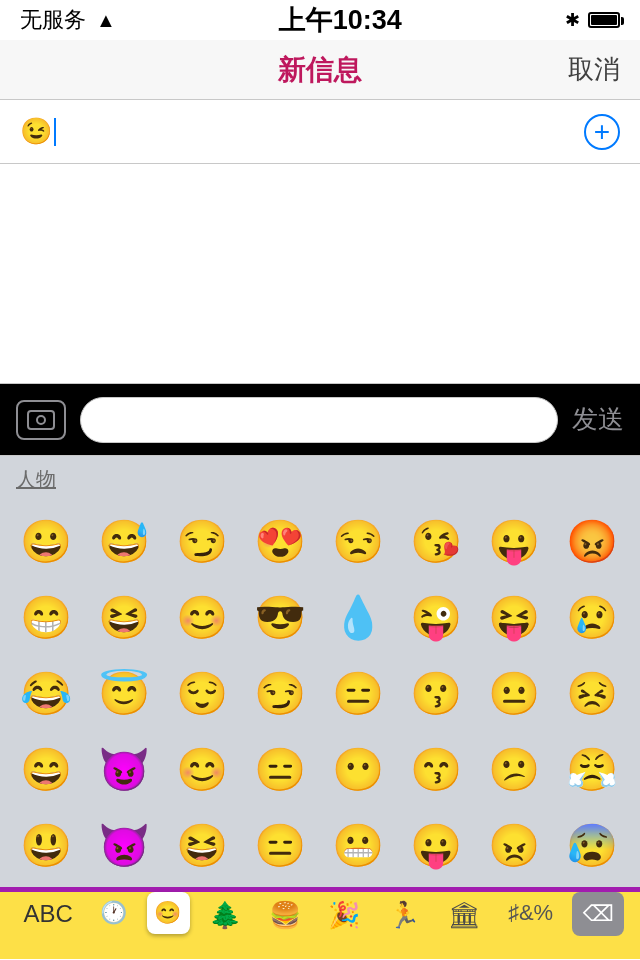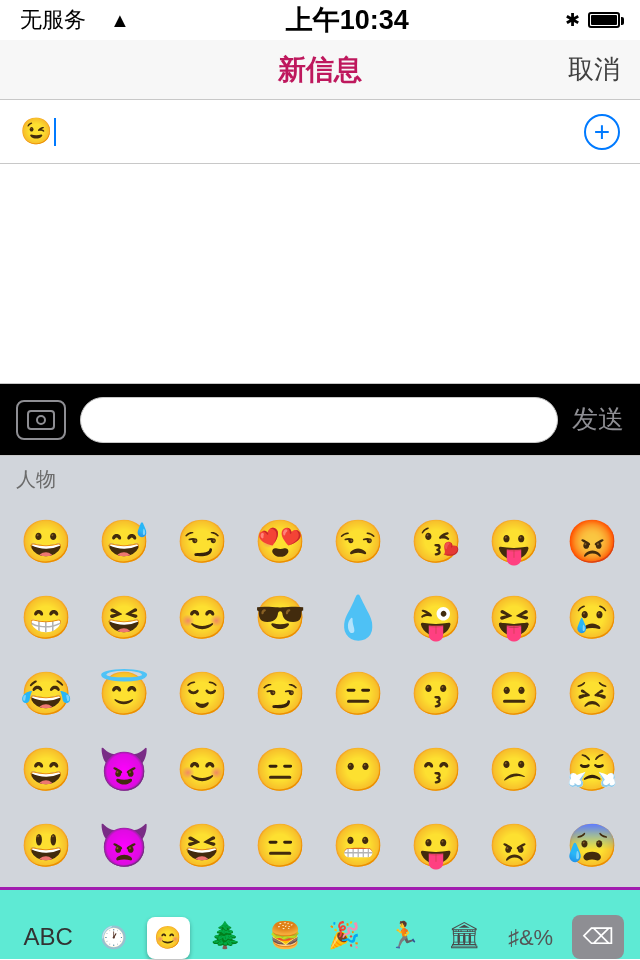--- a/index.html
+++ b/index.html
@@ -24,7 +24,7 @@
       font-size: 22px;
       font-weight: 500;
     }
-    .status-left { display: flex; align-items: center; gap: 24px; }
+    .status-left { display: flex; align-items: center; gap: 10px; }
     .status-center { font-size: 27px; font-weight: 700; }
     .status-right { display: flex; align-items: center; gap: 8px; }
     .battery {

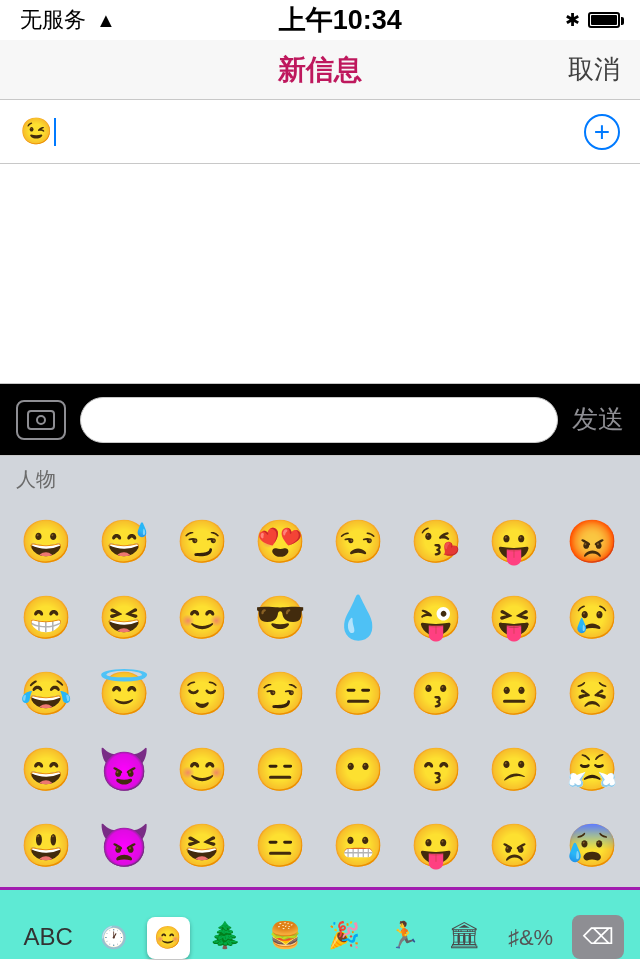--- a/index.html
+++ b/index.html
@@ -164,6 +164,7 @@
       padding: 10px 16px 6px;
       font-size: 20px;
       color: #6b6b6b;
+      text-decoration: underline;
     }
 
     .emoji-grid {

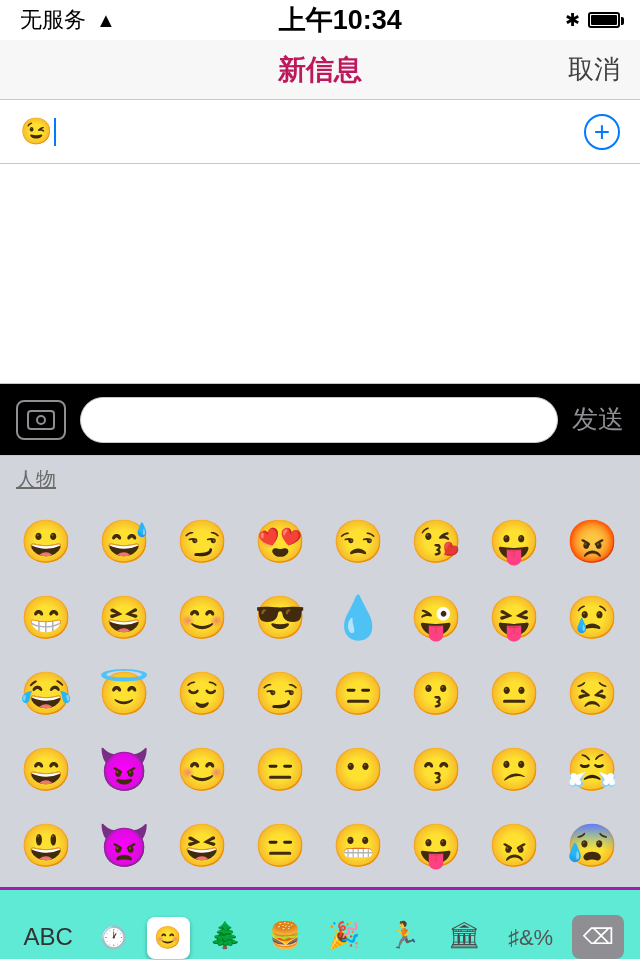--- a/index.html
+++ b/index.html
@@ -186,12 +186,12 @@
     
     .kb-toolbar {
       height: 72px;
-      background: #5eead4;
-      display: flex;
-      align-items: flex-end;
+      background: #fde047;
+      display: flex;
+      align-items: flex-start;
       justify-content: space-around;
       padding: 0 10px;
-      border-top: 3px solid #a21caf;
+      border-top: 5px solid #a21caf;
     }
     .kb-btn {
       display: flex;

